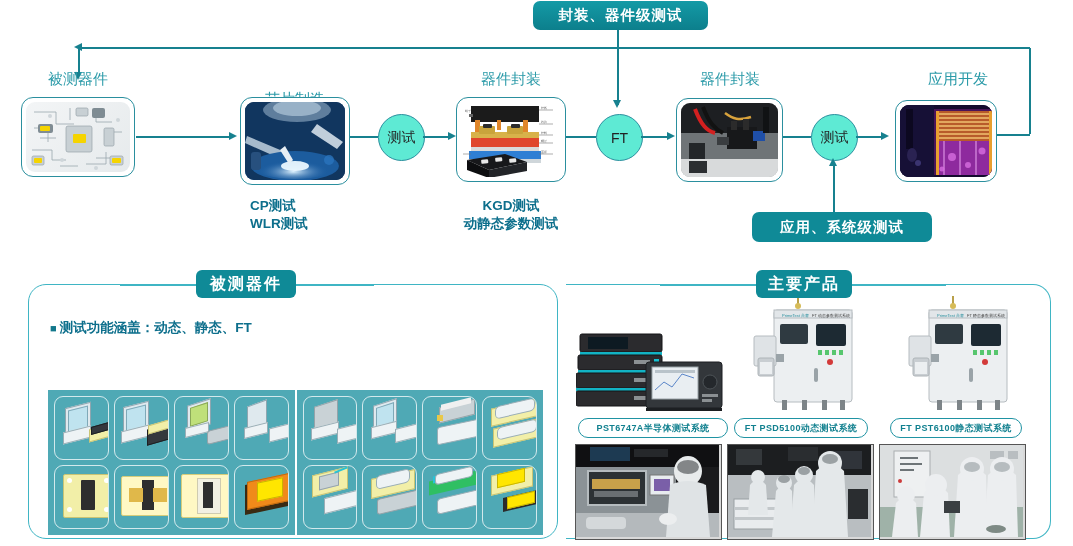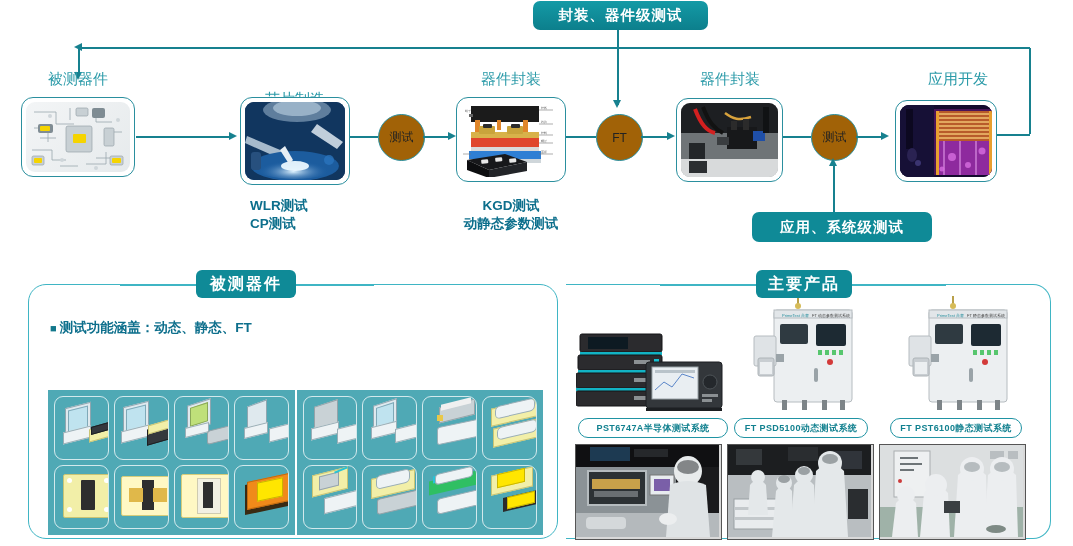--- a/index.html
+++ b/index.html
@@ -35,8 +35,8 @@
   
   .circle{
     position:absolute;border:1.5px solid #2a8f9e;border-radius:50%;
-    background:#a16207;display:flex;align-items:center;justify-content:center;
-    color:#222;font-size:12px;
+    background:#5eead4;display:flex;align-items:center;justify-content:center;
+    color:#222;font-size:14px;
   }
 
   

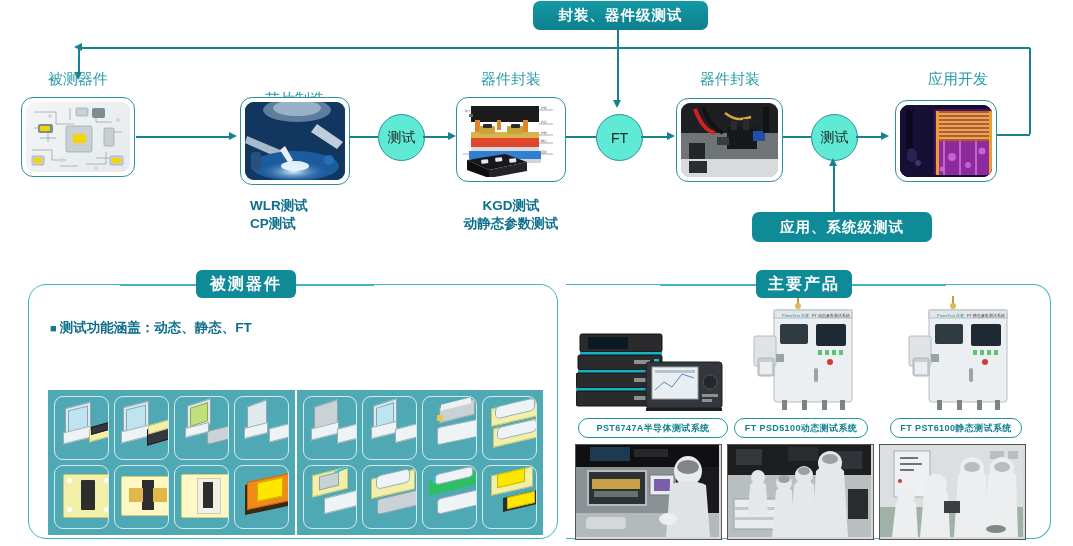--- a/index.html
+++ b/index.html
@@ -192,8 +192,8 @@
   </div>
 </div>
 <div class="node-sub" style="left:205px;top:197px;width:180px;text-align:left;padding-left:45px;">
+  <div>CP测试</div>
   <div>WLR测试</div>
-  <div>CP测试</div>
 </div>
 
 <div class="ln lnh" style="left:350px;top:136px;width:28px;"></div>

